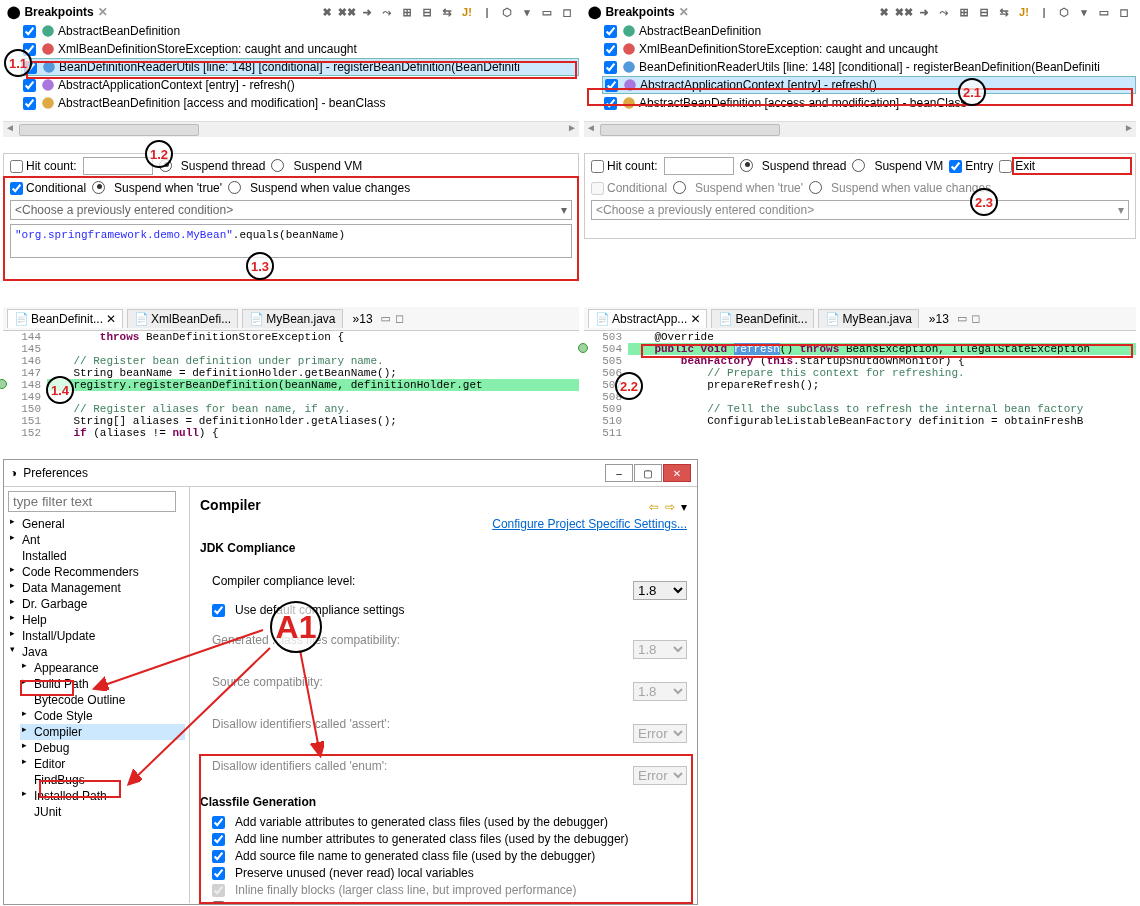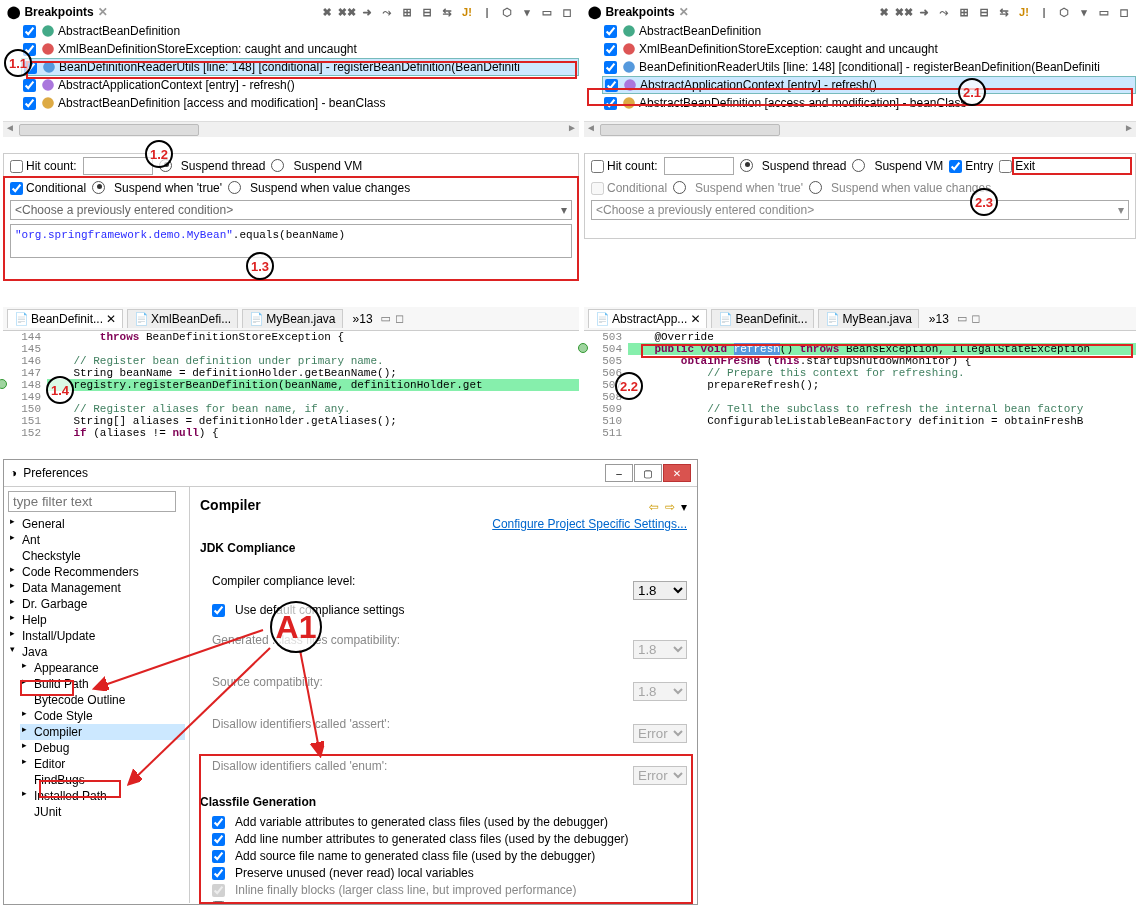--- a/index.html
+++ b/index.html
@@ -327,7 +327,7 @@
   <div class="code-area mono" id="right-code-lines" style="padding-left:6px">
       <div class="ed-line"><span class="ed-gutter">503</span><span class="" style="flex:1">    @Override</span></div>
       <div class="ed-line"><span class="ln-mark"></span><span class="ed-gutter">504</span><span class="ed-hl" style="flex:1">    <span class="kw">public void</span> <span style="background:#59d;color:#fff">refresh</span>() <span class="kw">throws</span> BeansException, IllegalStateException</span></div>
-      <div class="ed-line"><span class="ed-gutter">505</span><span class="" style="flex:1">        <span class="kw">obtainFreshB</span> (<span class="kw">this</span>.startupShutdownMonitor) {</span></div>
+      <div class="ed-line"><span class="ed-gutter">505</span><span class="" style="flex:1">        <span class="kw">beanFactory</span> (<span class="kw">this</span>.startupShutdownMonitor) {</span></div>
       <div class="ed-line"><span class="ed-gutter">506</span><span class="" style="flex:1"><span class="cm">            // Prepare this context for refreshing.</span></span></div>
       <div class="ed-line"><span class="ed-gutter">507</span><span class="" style="flex:1">            prepareRefresh();</span></div>
       <div class="ed-line"><span class="ed-gutter">508</span><span class="" style="flex:1"></span></div>

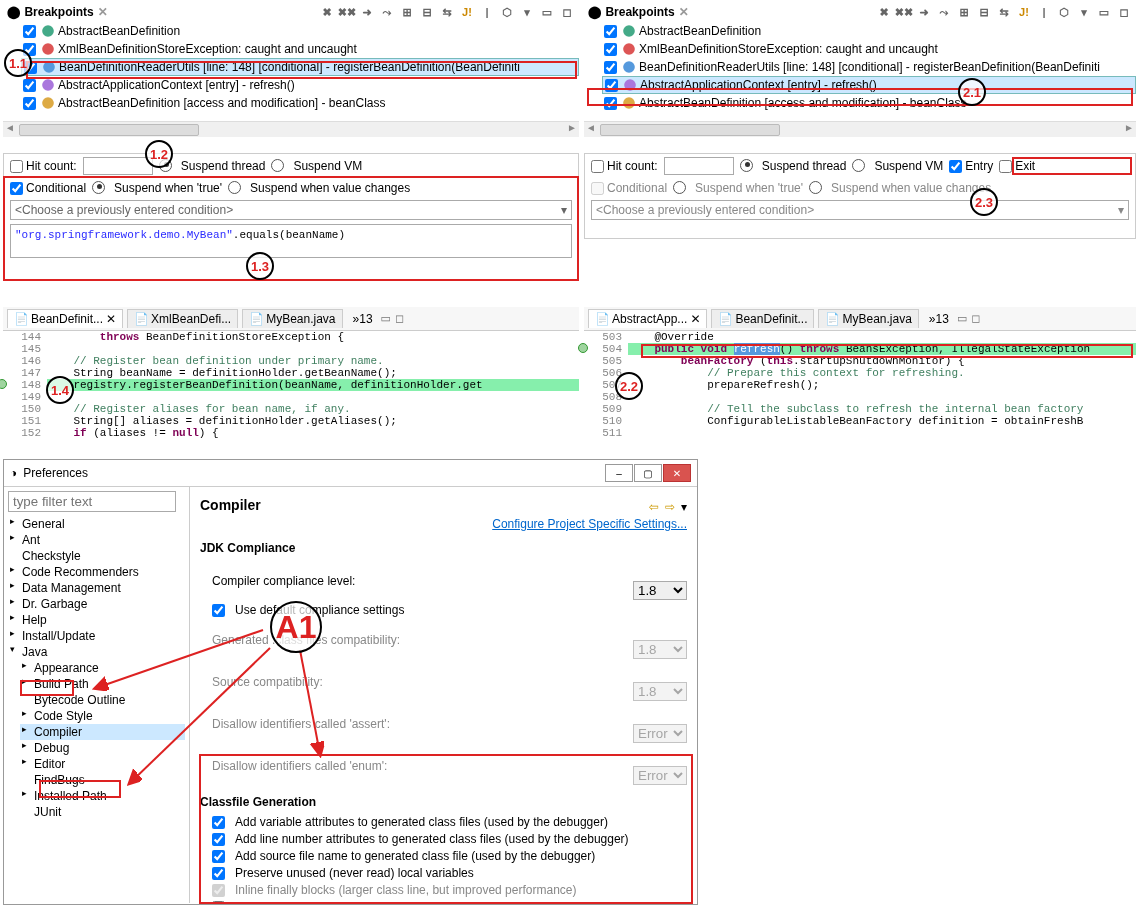--- a/index.html
+++ b/index.html
@@ -353,7 +353,7 @@
       <div id="tree-top">
           <div class="tree-item exp">General</div>
           <div class="tree-item exp">Ant</div>
-          <div class="tree-item">Checkstyle</div>
+          <div class="tree-item">Installed</div>
           <div class="tree-item exp">Code Recommenders</div>
           <div class="tree-item exp">Data Management</div>
           <div class="tree-item exp">Dr. Garbage</div>

